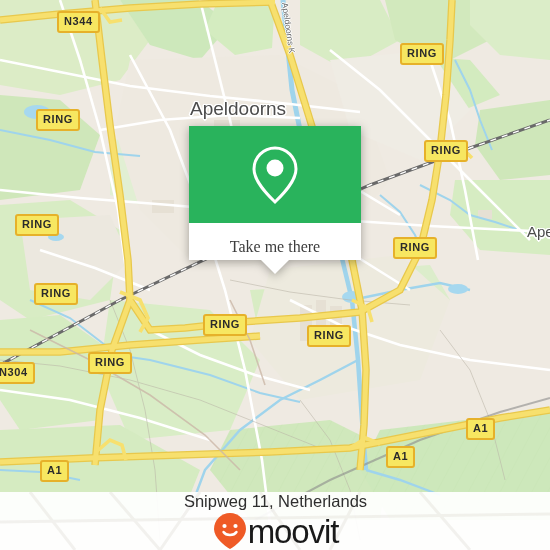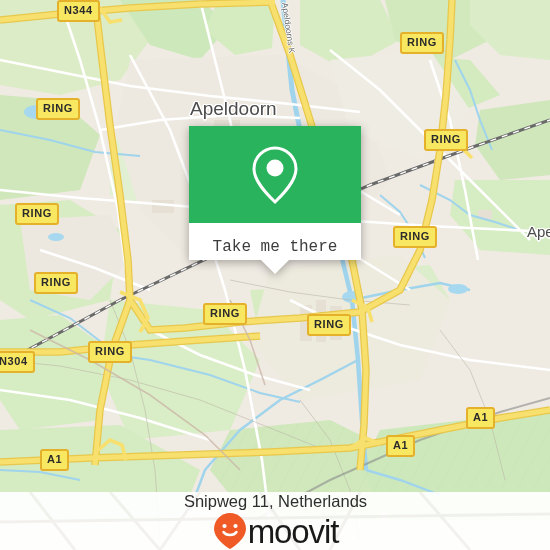--- a/index.html
+++ b/index.html
@@ -43,6 +43,7 @@
     white-space: nowrap;
     font-family: "Liberation Sans", sans-serif;
     box-sizing: border-box;
+    margin-top: 11px;
   }
 
   

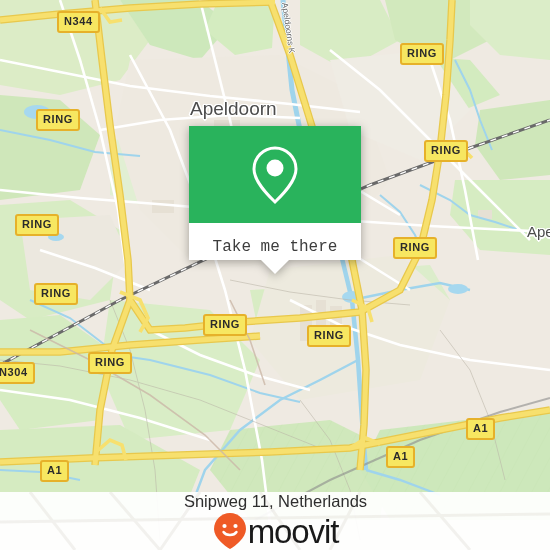--- a/index.html
+++ b/index.html
@@ -315,7 +315,7 @@
       </g>
     </svg>
 
-    <div class="place-label" style="left:190px;top:98px;">Apeldoorn</div>
+    <div class="place-label" style="left:190px;top:98px;">Apeldoorns</div>
     <div class="place-label" style="left:527px;top:223px;font-size:15px;">Ape</div>
     <div class="street-label-vert" style="left:290px;top:2px;">Apeldoorns K</div>
 

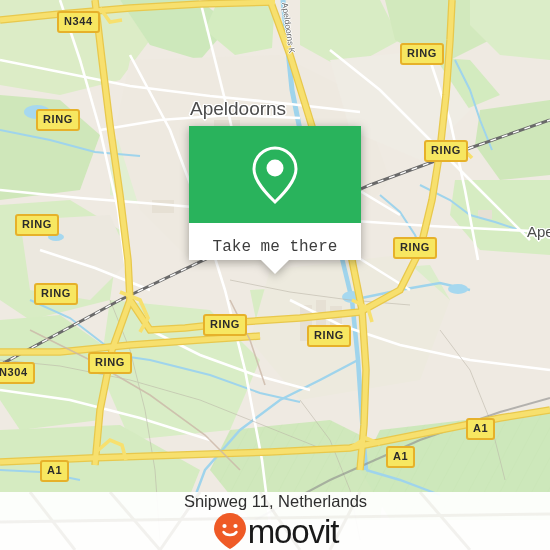--- a/index.html
+++ b/index.html
@@ -93,7 +93,7 @@
   #popup-label {
     color: #3d3d3d;
     font-size: 16px;
-    font-family: Liberation Mono, monospace;
+    font-family: Liberation Serif, serif;
     margin-top: 11px;
   }
   #popup-tail {

